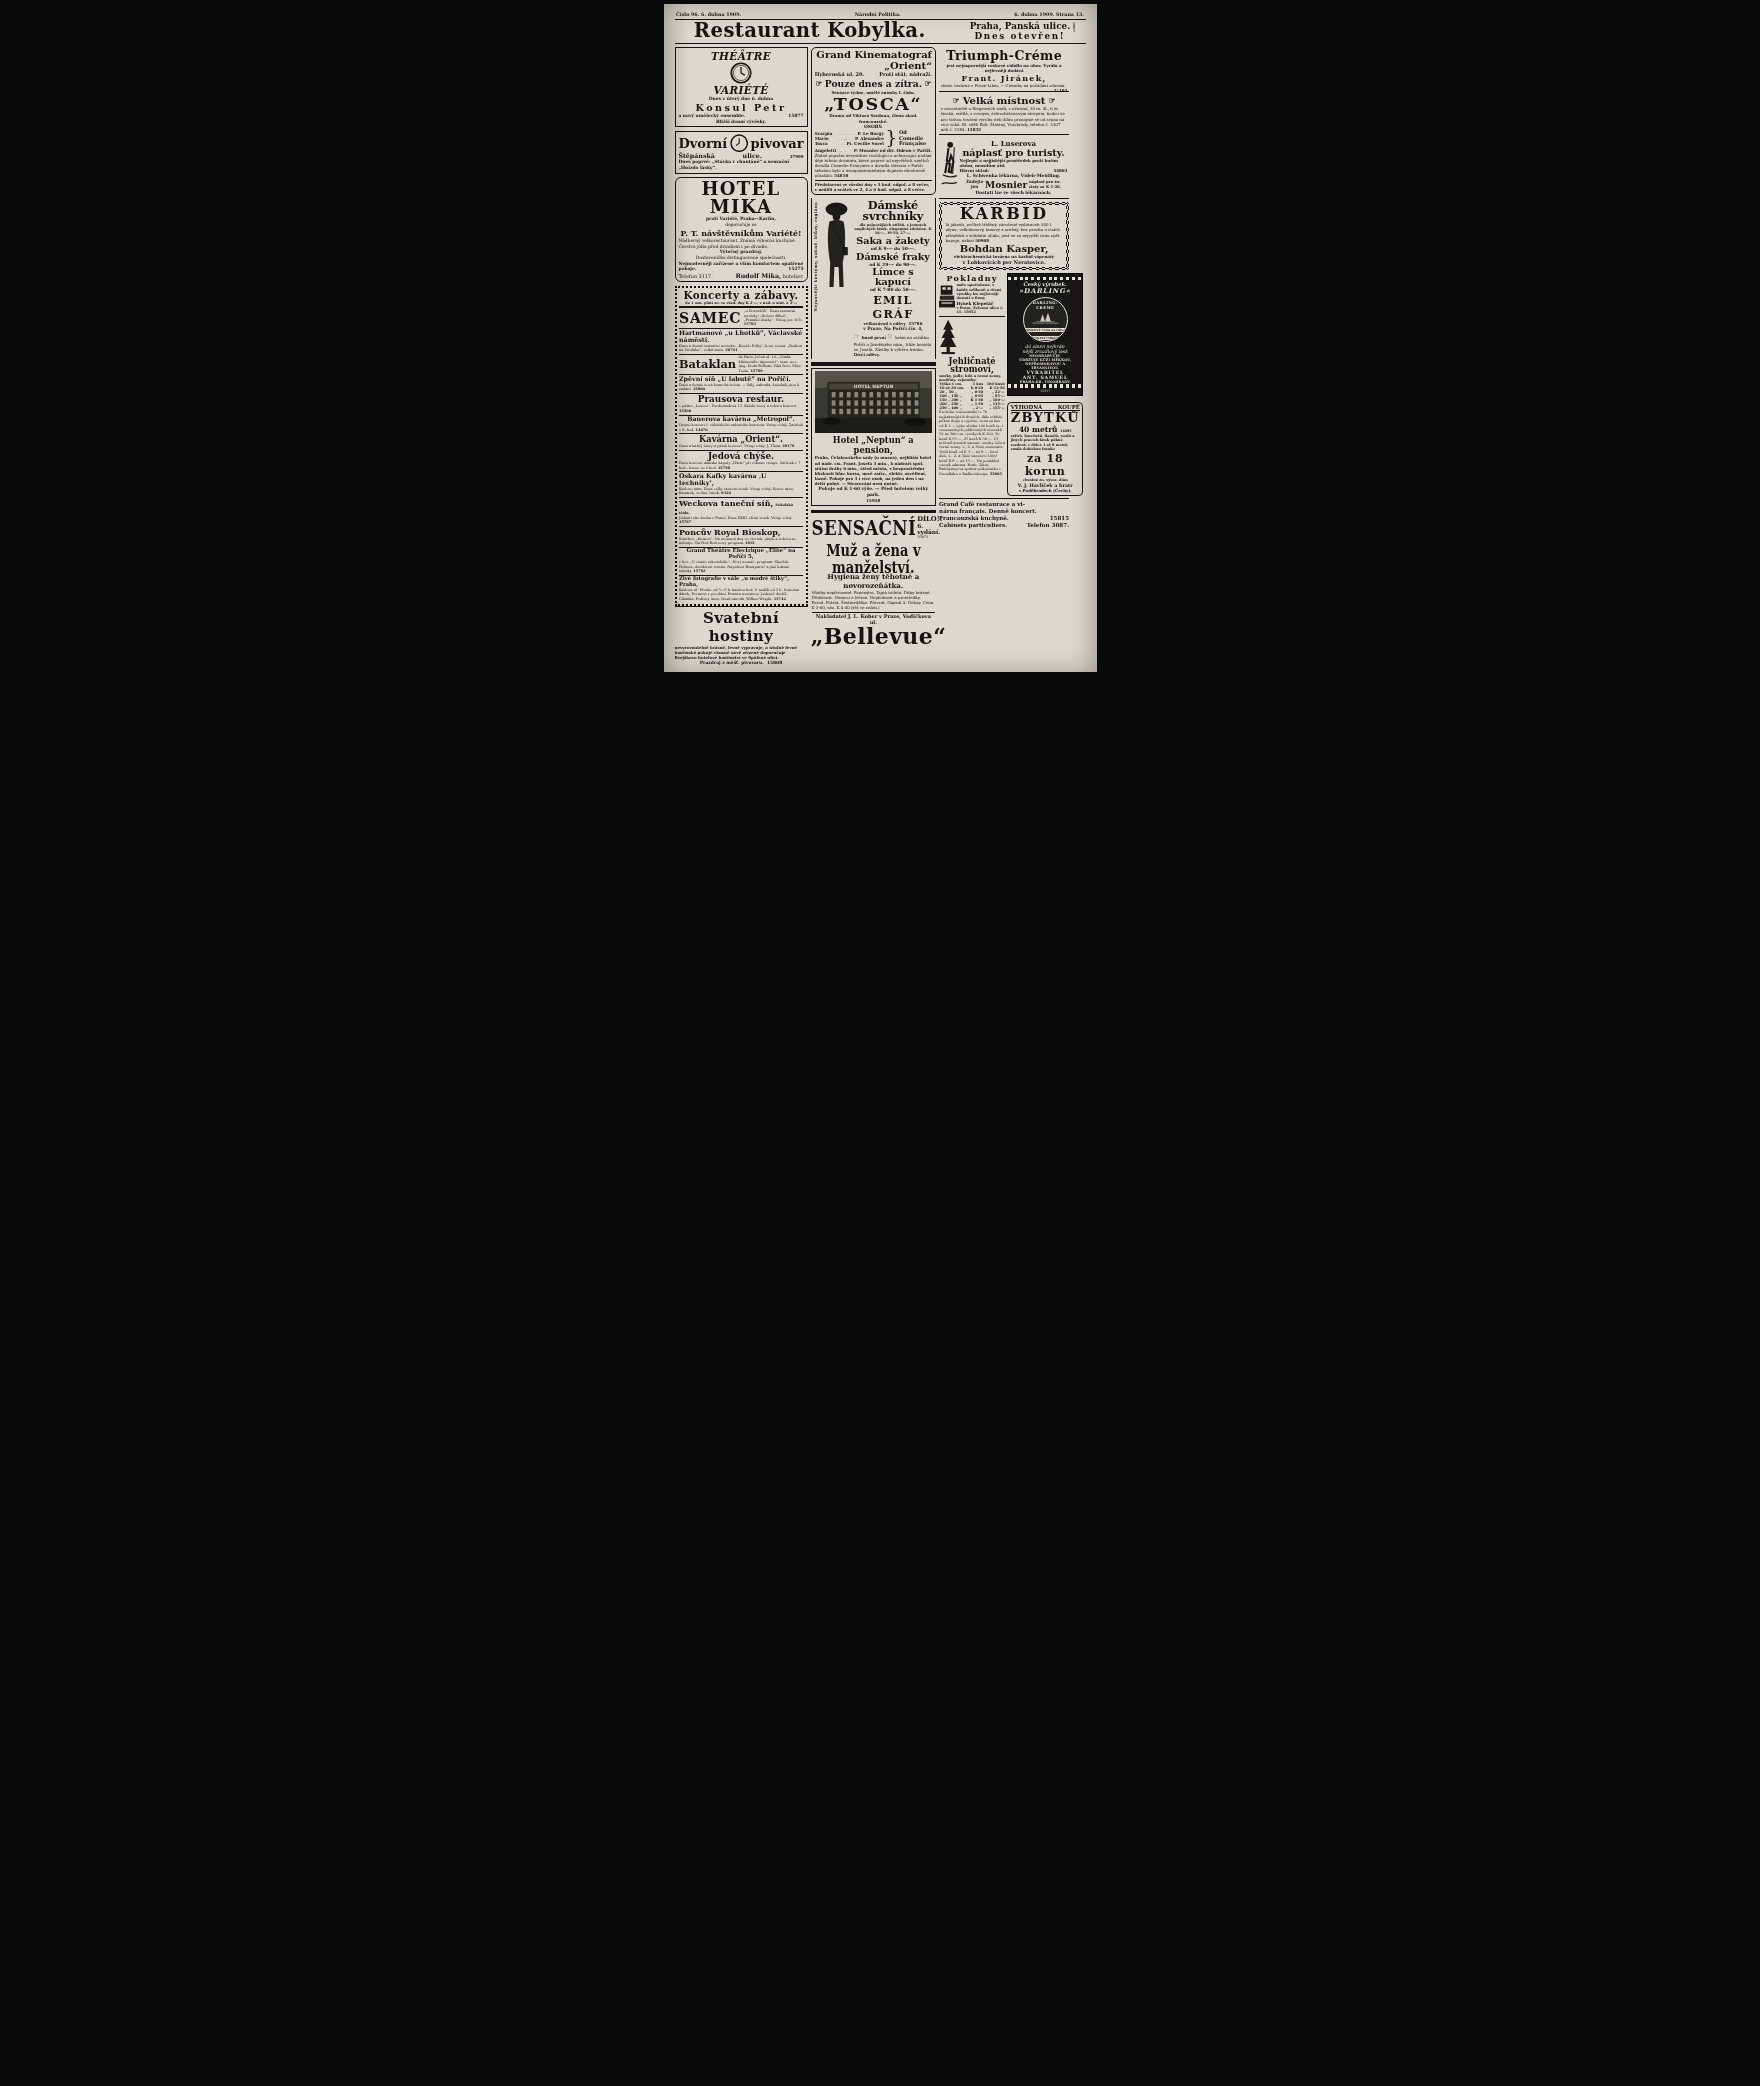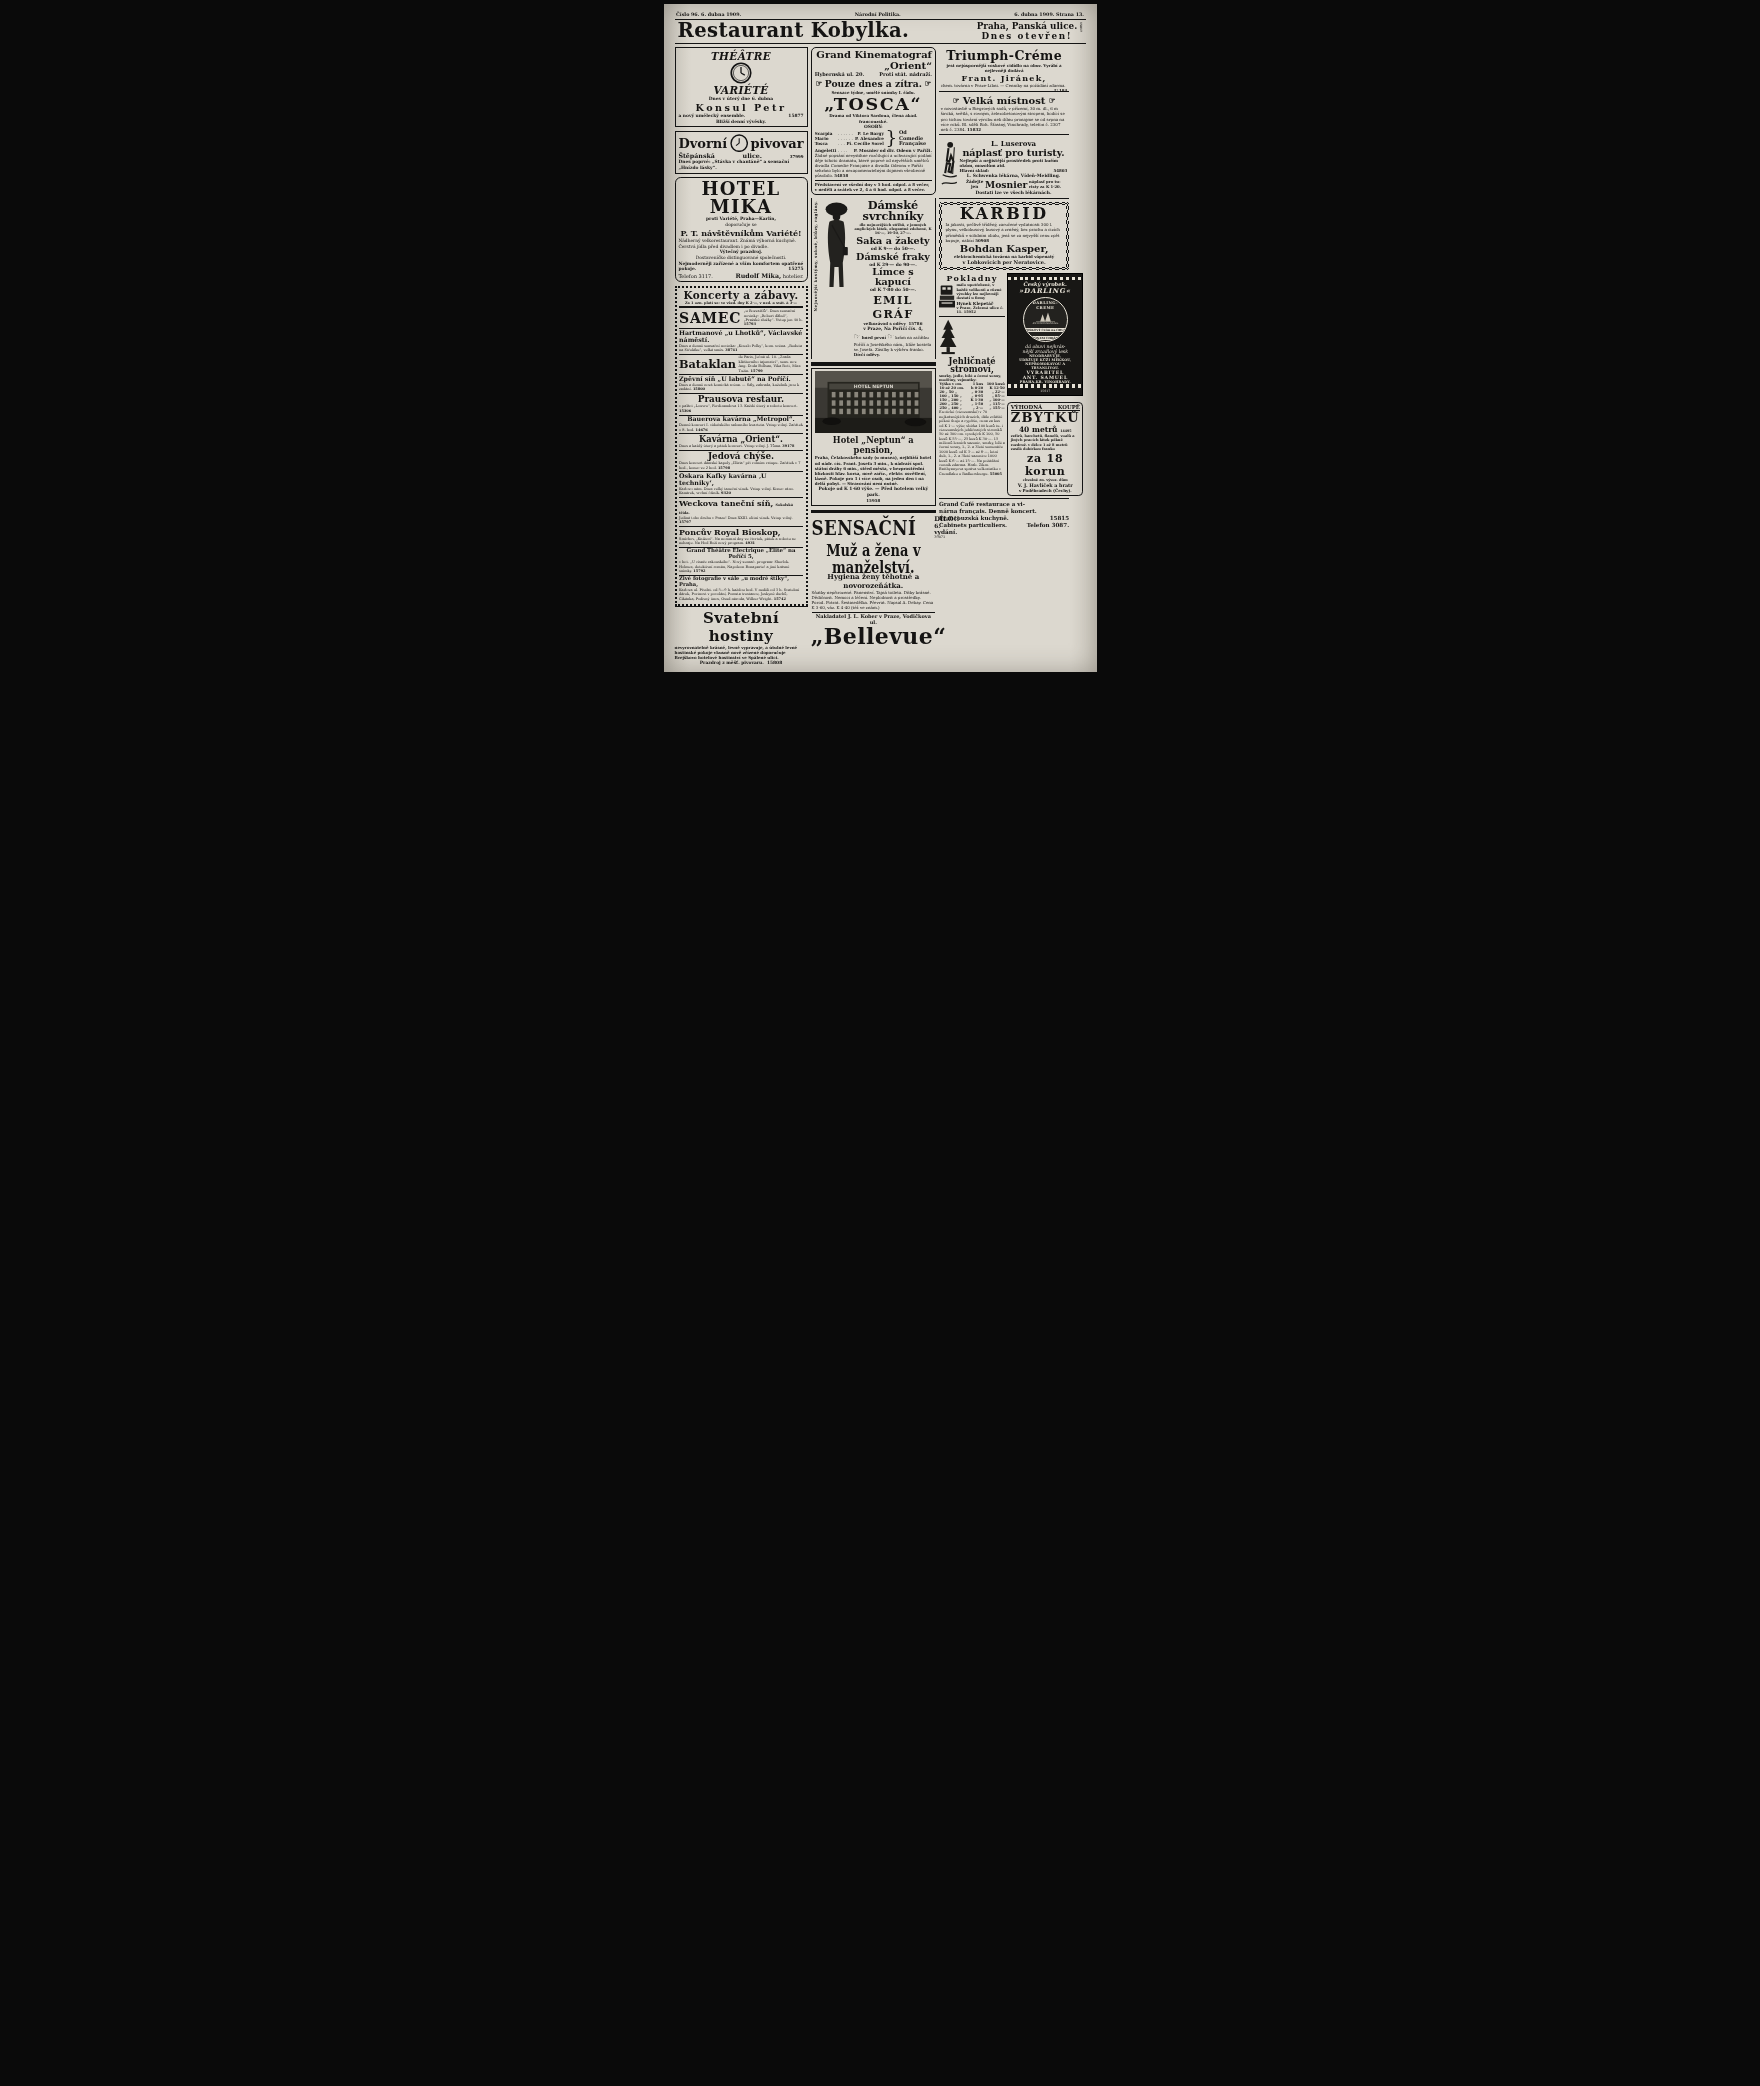--- a/index.html
+++ b/index.html
@@ -9,7 +9,7 @@
          box-shadow:inset 0 0 25px rgba(60,55,45,.35);}
   .hdr{display:flex;justify-content:space-between;padding:4.2px 12.5px 0.8px 12.5px;font-size:4.8px;font-weight:bold;}
   .rule{border:0;border-top:1.3px solid #141414;margin:1.3px 11px;}
-  .masthead{display:flex;align-items:flex-start;justify-content:space-between;padding:0 14px;gap:44px;}
+  .masthead{display:flex;align-items:flex-start;justify-content:flex-end;padding:0 21px;gap:44px;}
   .mast-title{font-size:19.6px;font-weight:bold;letter-spacing:0.4px;line-height:1.0;white-space:nowrap;}
   .mast-right{text-align:center;padding-top:0.8px;display:flex;align-items:flex-start;}
   .mast-right .l1{font-size:8.8px;font-weight:bold;line-height:1.05;}

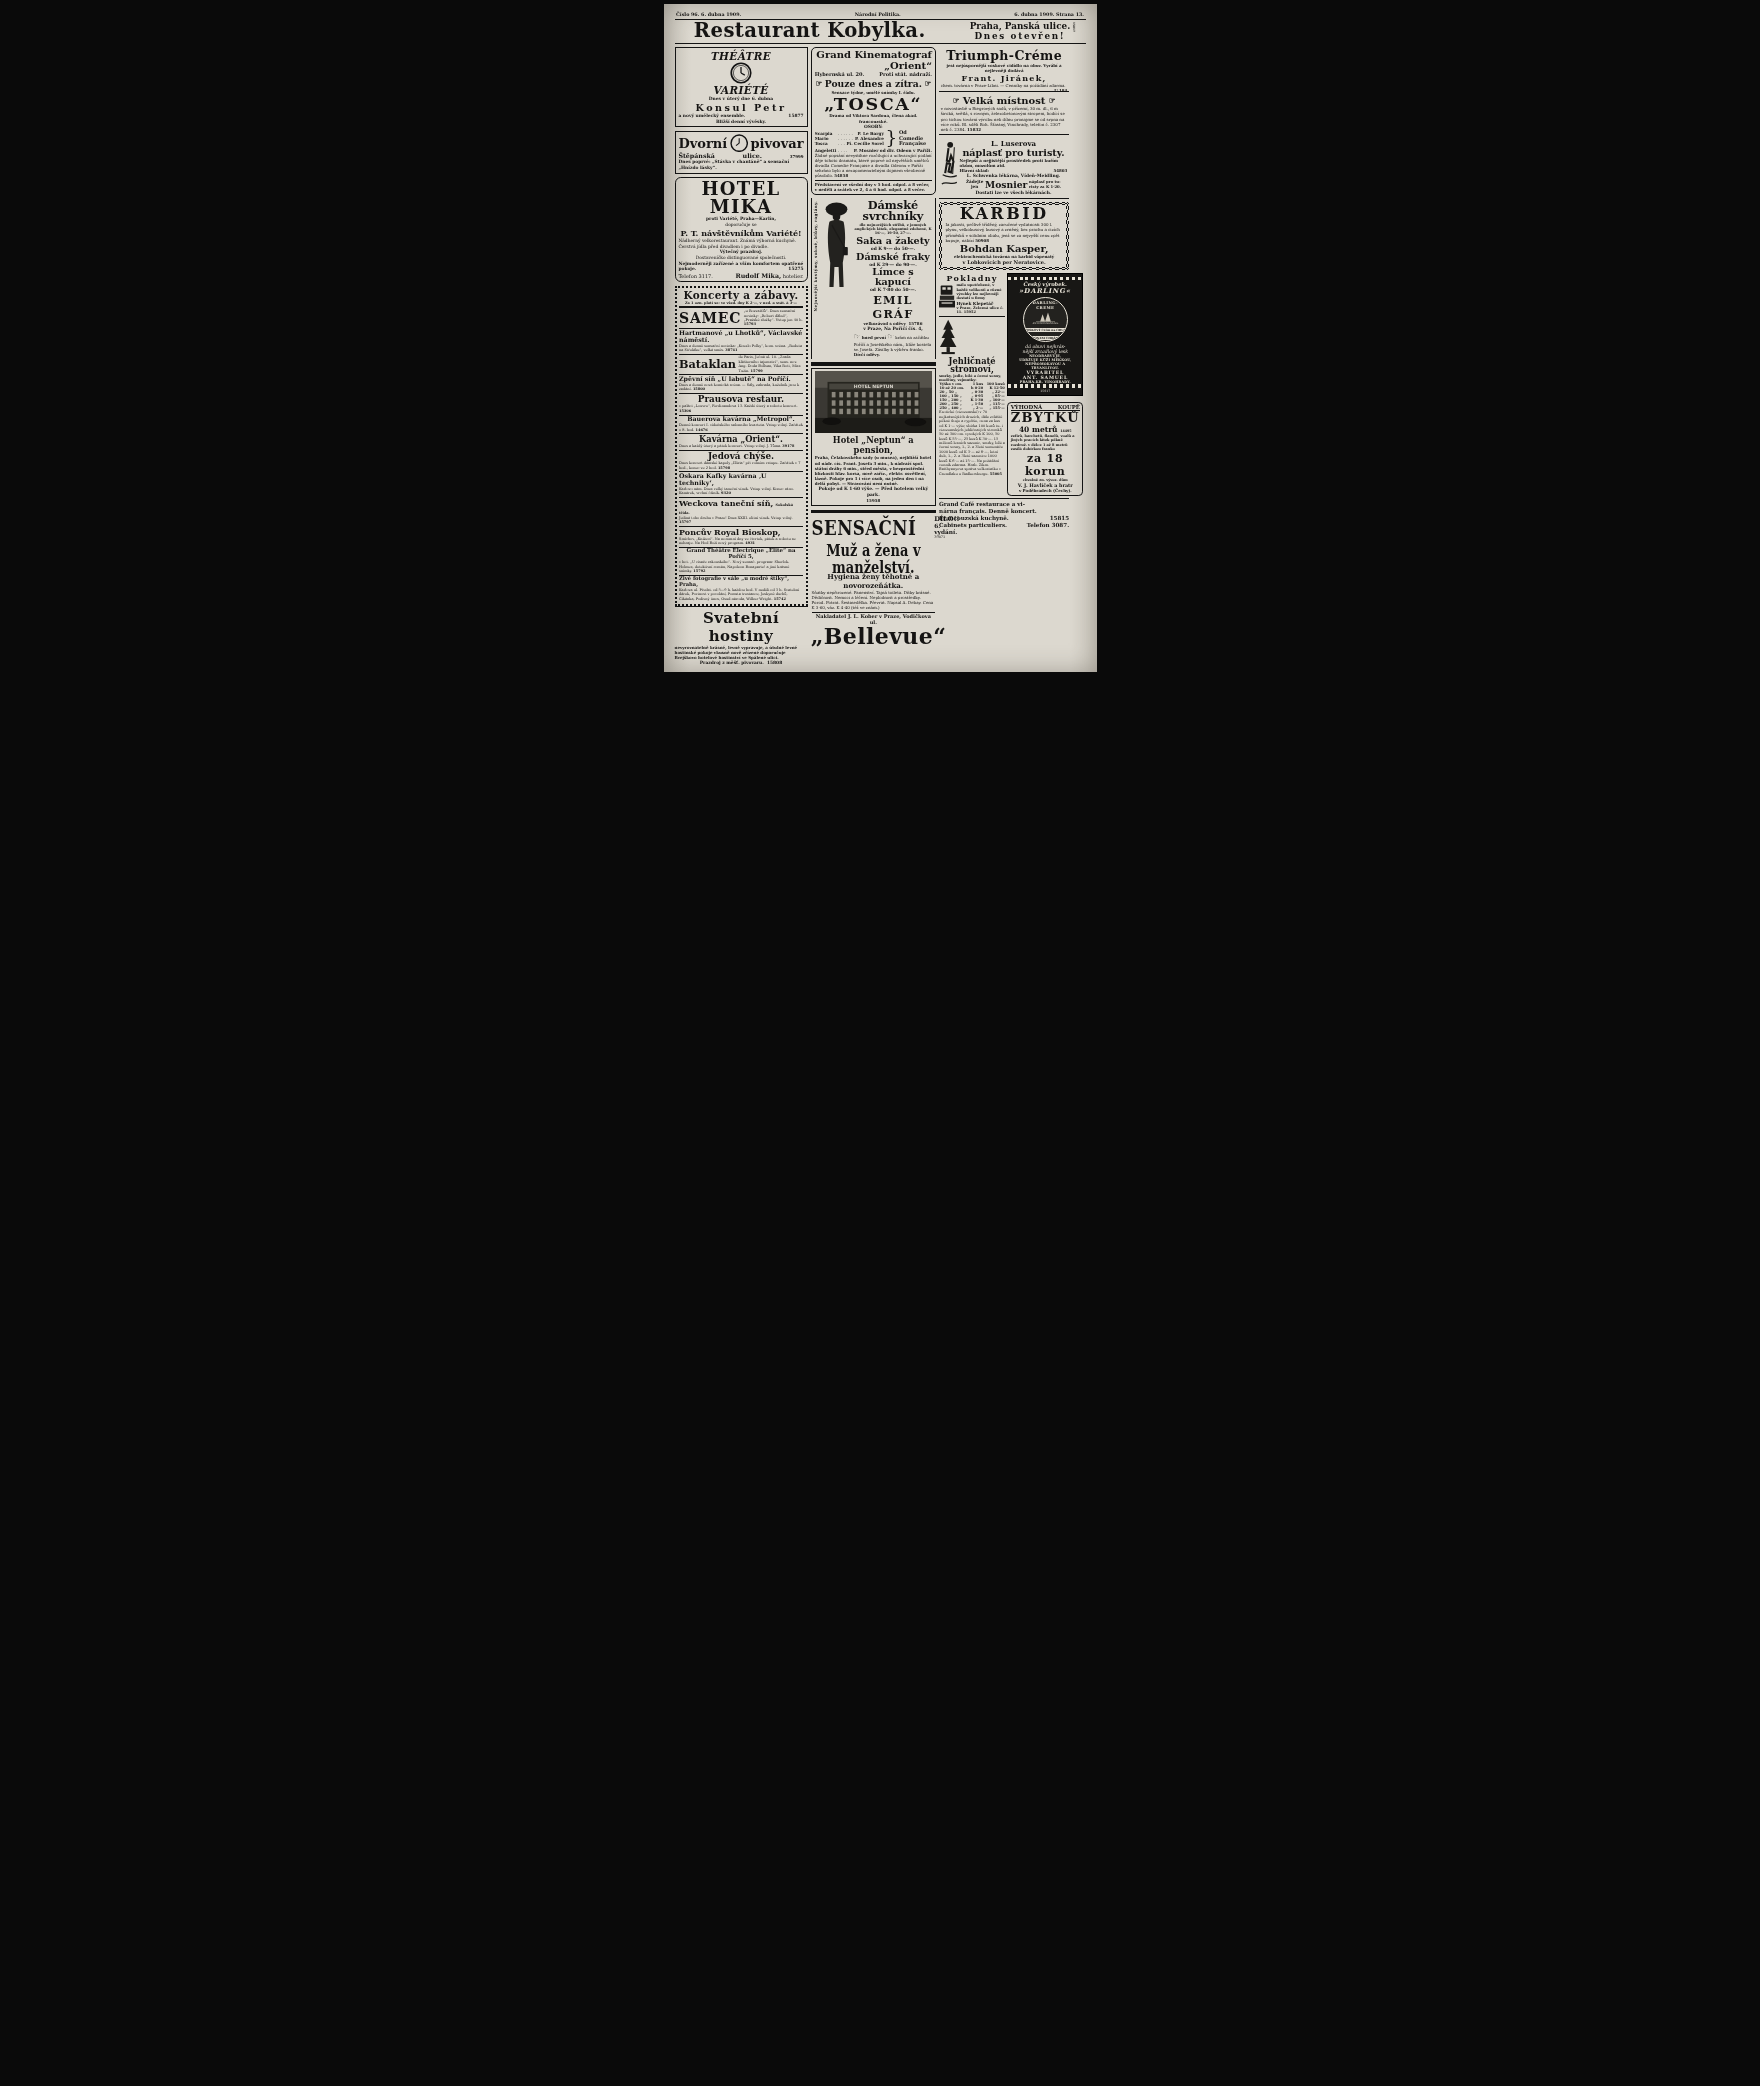--- a/index.html
+++ b/index.html
@@ -76,7 +76,7 @@
   .nept-img{display:block;width:100%;height:62px;background:#2b2a27;}
   .nept-title{font-size:8.3px;font-weight:bold;text-align:center;margin:1.3px 0 0.8px 0;}
   
-  .sens-row{display:flex;align-items:flex-start;gap:18px;}
+  .sens-row{display:flex;align-items:flex-start;gap:1px;}
   .sens-big{font-size:16.7px;font-weight:bold;transform:scaleY(1.25);transform-origin:top left;letter-spacing:0.4px;}
   .muz{font-size:13px;font-weight:bold;text-align:center;transform:scaleY(1.35);transform-origin:top center;letter-spacing:0px;line-height:1;margin:1.7px 0 4.2px 0;}
   .hyg{font-size:7px;font-weight:bold;text-align:center;}

